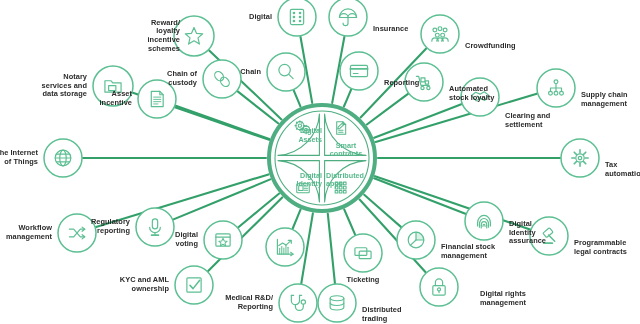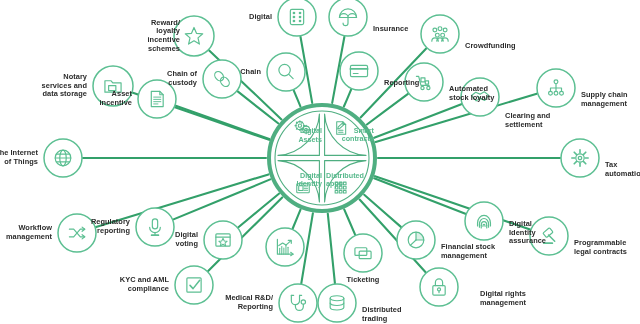--- a/index.html
+++ b/index.html
@@ -465,7 +465,7 @@
   <div id="centerlabels">
       <div class="ctext" style="width: 40px; left: 282px; text-align: right; top: 127.2px;">Digital
 Assets</div>
-      <div class="ctext" style="width: 40px; left: 326px; text-align: right; top: 127px; padding-left: 8px;">Smart
+      <div class="ctext" style="width: 40px; left: 326px; text-align: center; top: 142px;">Smart
 contracts</div>
       <div class="ctext" style="width: 40px; left: 282px; text-align: right; top: 172px;">Digital
 Identity</div>

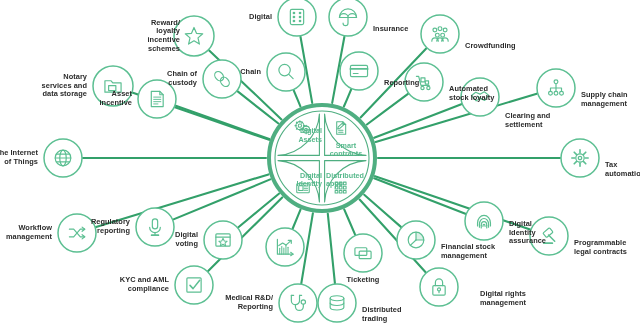--- a/index.html
+++ b/index.html
@@ -446,7 +446,7 @@
       <div class="label r" style="left: 126px; width: 72px; top: 231.4px;">Digital
 voting</div>
       <div class="label r" style="left: 97px; width: 72px; top: 276.4px;">KYC and AML
-compliance</div>
+ownership</div>
       <div class="label r" style="left: 201px; width: 72px; top: 294.4px;">Medical R&amp;D/
 Reporting</div>
       <div class="label l" style="left: 362px; width: 72px; top: 294.4px;">Distributed

